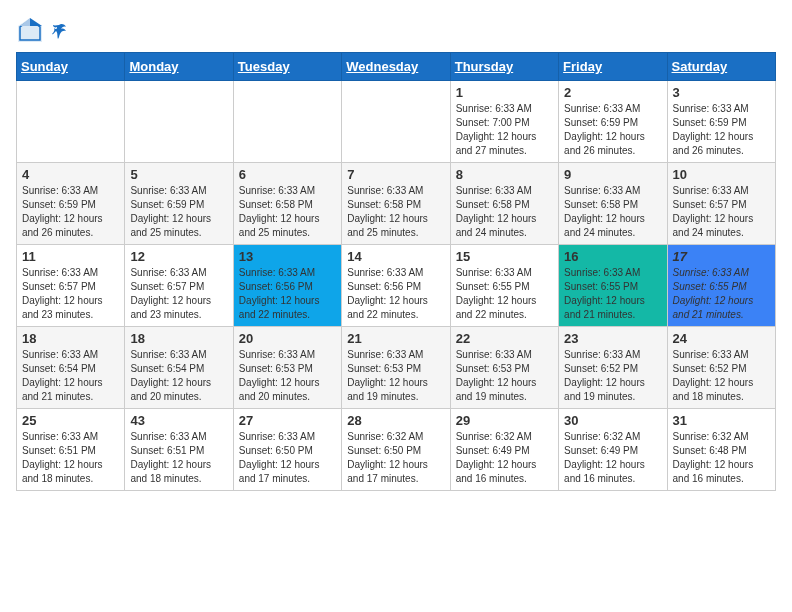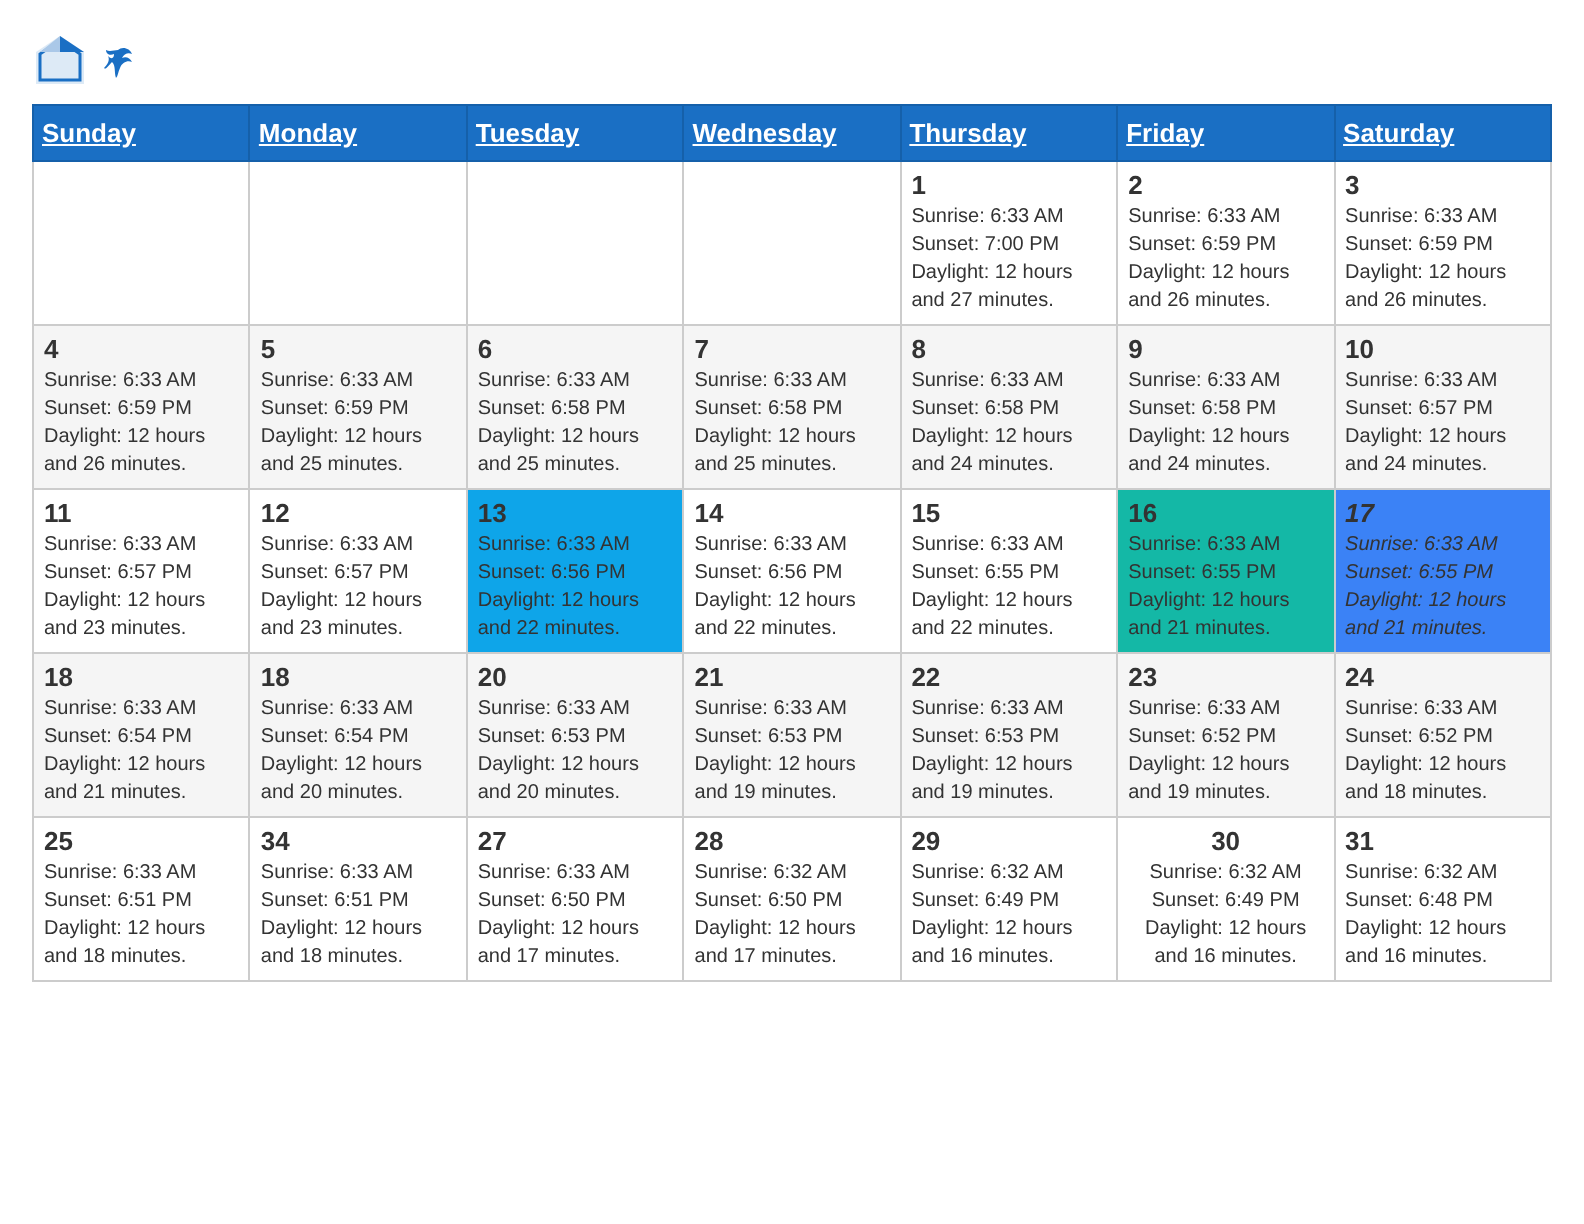--- a/index.html
+++ b/index.html
@@ -323,7 +323,7 @@
 and 18 minutes.</div>
         </td>
         <td style="background: rgb(255, 255, 255);">
-          <span class="day-num">34</span>
+          <span class="day-num">43</span>
           <div class="day-info">Sunrise: 6:33 AM
 Sunset: 6:51 PM
 Daylight: 12 hours

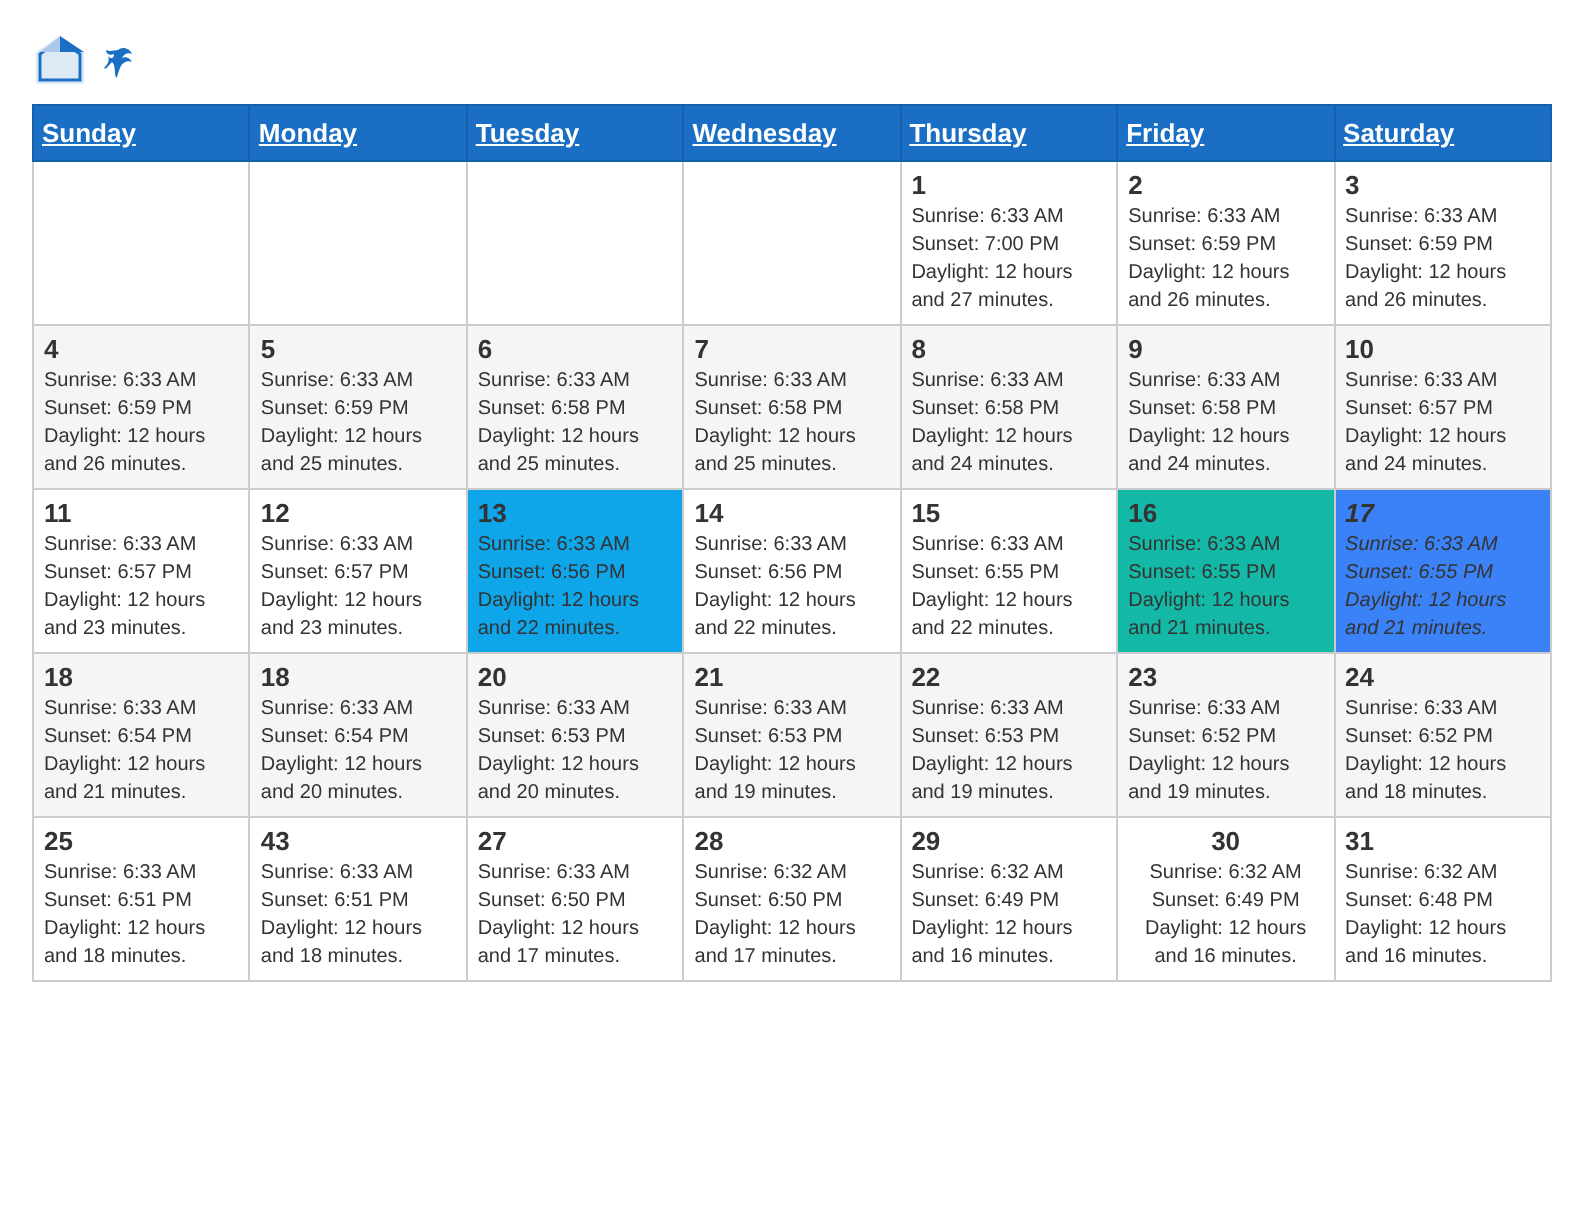--- a/index.html
+++ b/index.html
@@ -350,7 +350,7 @@
 Daylight: 12 hours
 and 16 minutes.</div>
         </td>
-        <td style="background: rgb(255, 255, 255); text-align: center;">
+        <td style="background: rgb(255, 255, 255);">
           <span class="day-num">30</span>
           <div class="day-info">Sunrise: 6:32 AM
 Sunset: 6:49 PM

